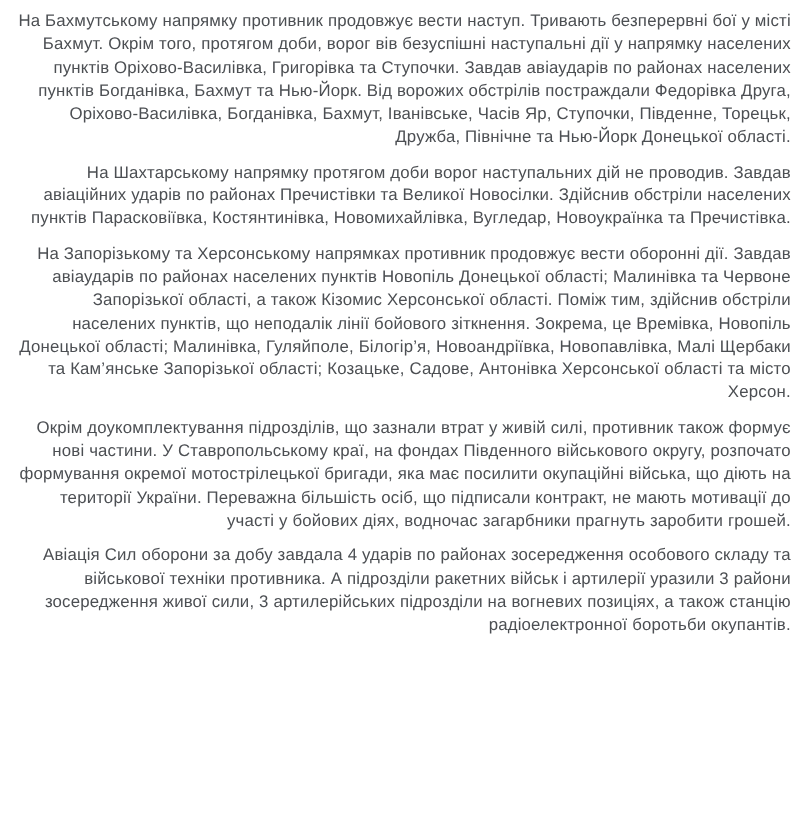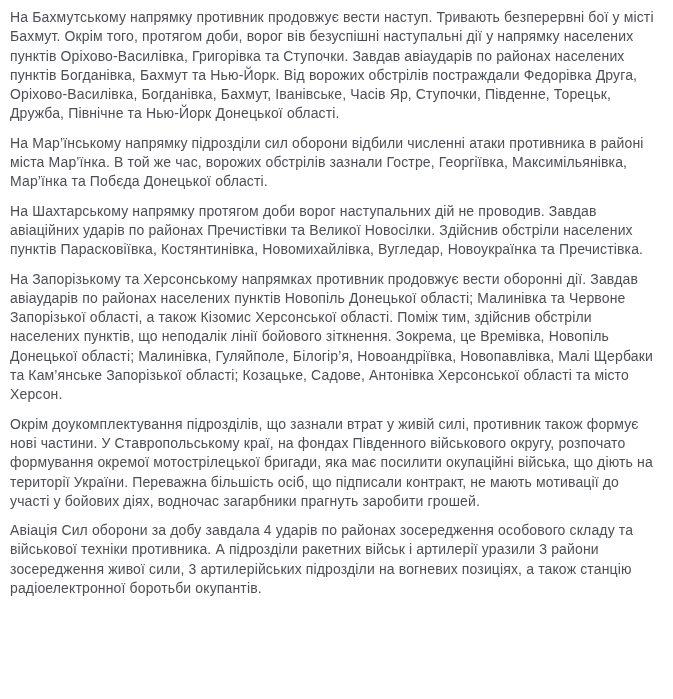--- a/index.html
+++ b/index.html
@@ -21,7 +21,7 @@
     font-size: 14px;
     line-height: 19.3px;
     letter-spacing: 0.01em;
-    text-align: left;
+    text-align: right;
   }
   .report p {
     margin: 0 0 10px 0;

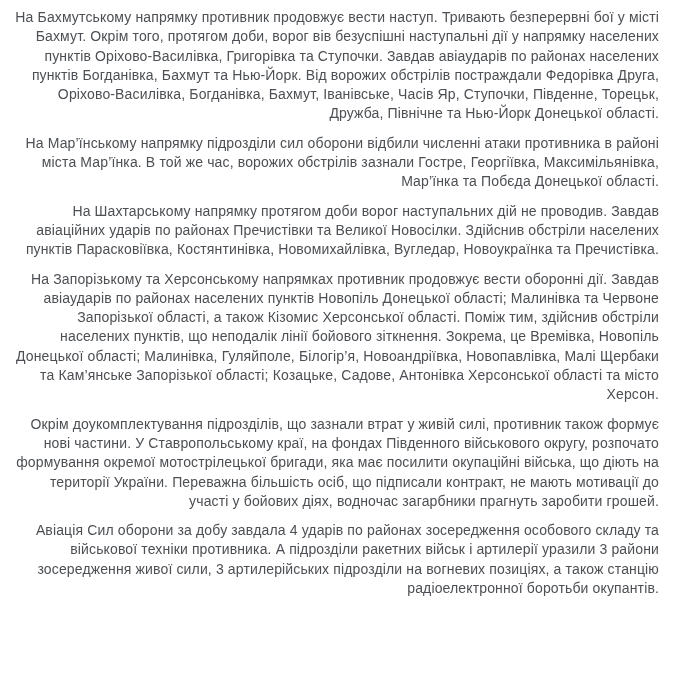--- a/index.html
+++ b/index.html
@@ -33,7 +33,6 @@
 
 <main class="report" style="color: rgb(76, 79, 83);">
   <p>На Бахмутському напрямку противник продовжує вести наступ. Тривають безперервні бої у місті Бахмут. Окрім того, протягом доби, ворог вів безуспішні наступальні дії у напрямку населених пунктів Оріхово-Василівка, Григорівка та Ступочки. Завдав авіаударів по районах населених пунктів Богданівка, Бахмут та Нью-Йорк. Від ворожих обстрілів постраждали Федорівка Друга, Оріхово-Василівка, Богданівка, Бахмут, Іванівське, Часів Яр, Ступочки, Південне, Торецьк, Дружба, Північне та Нью-Йорк Донецької області.</p>
-  <p>На Мар’їнському напрямку підрозділи сил оборони відбили численні атаки противника в районі міста Мар’їнка. В той же час, ворожих обстрілів зазнали Гостре, Георгіївка, Максимільянівка, Мар’їнка та Побєда Донецької області.</p>
   <p>На Шахтарському напрямку протягом доби ворог наступальних дій не проводив. Завдав авіаційних ударів по районах Пречистівки та Великої Новосілки. Здійснив обстріли населених пунктів Парасковіївка, Костянтинівка, Новомихайлівка, Вугледар, Новоукраїнка та Пречистівка.</p>
   <p>На Запорізькому та Херсонському напрямках противник продовжує вести оборонні дії. Завдав авіаударів по районах населених пунктів Новопіль Донецької області; Малинівка та Червоне Запорізької області, а також Кізомис Херсонської області. Поміж тим, здійснив обстріли населених пунктів, що неподалік лінії бойового зіткнення. Зокрема, це Времівка, Новопіль Донецької області; Малинівка, Гуляйполе, Білогір’я, Новоандріївка, Новопавлівка, Малі Щербаки та Кам’янське Запорізької області; Козацьке, Садове, Антонівка Херсонської області та місто Херсон.</p>
   <p>Окрім доукомплектування підрозділів, що зазнали втрат у живій силі, противник також формує нові частини. У Ставропольському краї, на фондах Південного військового округу, розпочато формування окремої мотострілецької бригади, яка має посилити окупаційні війська, що діють на території України. Переважна більшість осіб, що підписали контракт, не мають мотивації до участі у бойових діях, водночас загарбники прагнуть заробити грошей.</p>

